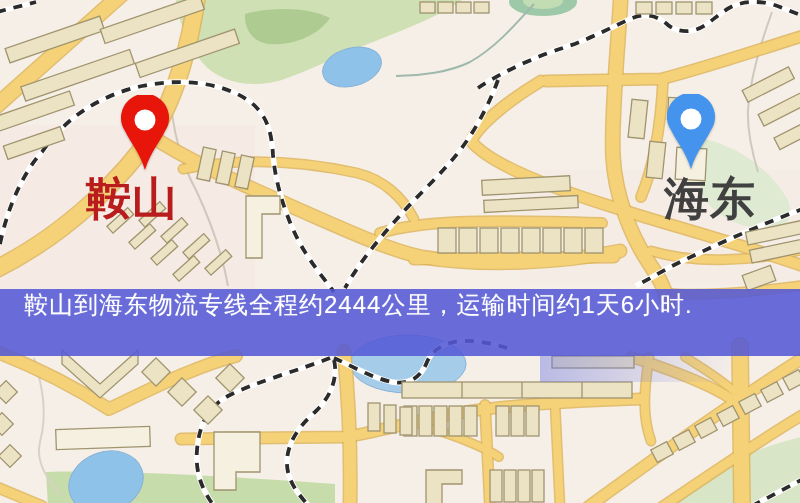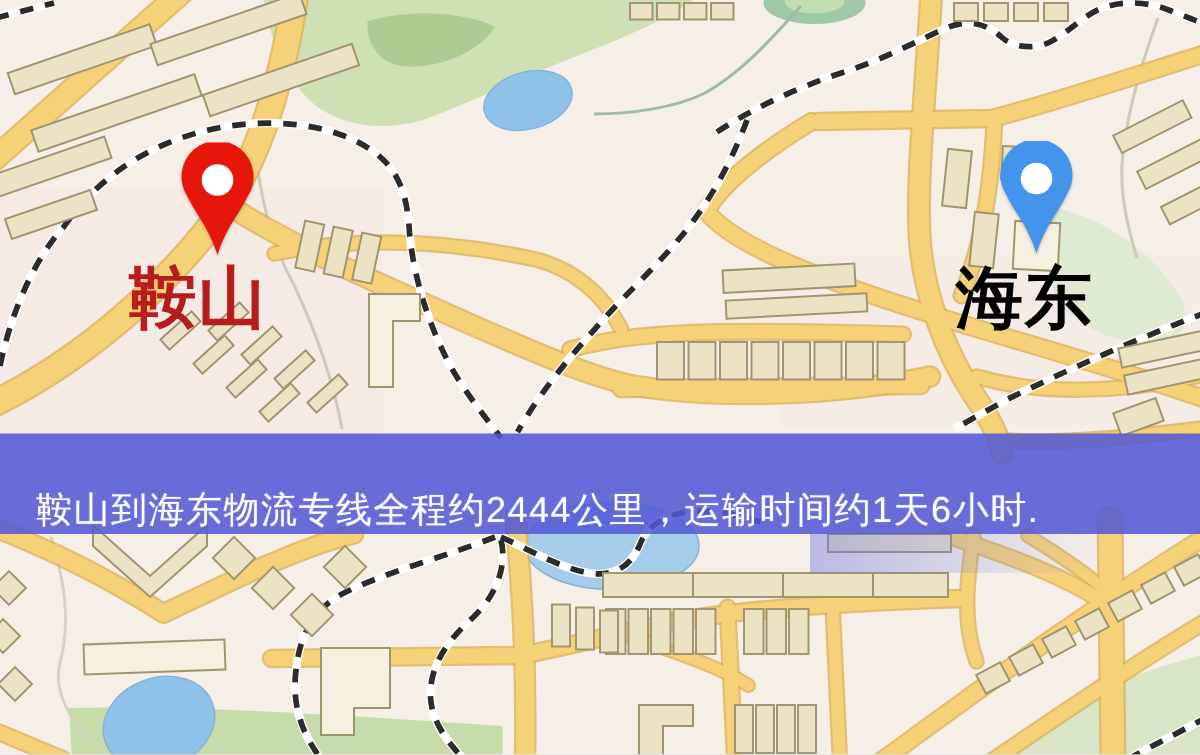--- a/index.html
+++ b/index.html
@@ -30,7 +30,7 @@
     font-weight:bold;font-size:45px;line-height:1;letter-spacing:1px;
   }
   .label-origin{left:86px;top:177px;color:#b91c1c;}
-  .label-destination{left:637px;top:177px;color:#000000;}
+  .label-destination{left:664px;top:177px;color:#404040;}
 
   
   .rc use{fill:none;stroke:#dcb254;stroke-linecap:round;stroke-linejoin:round;opacity:.8;}

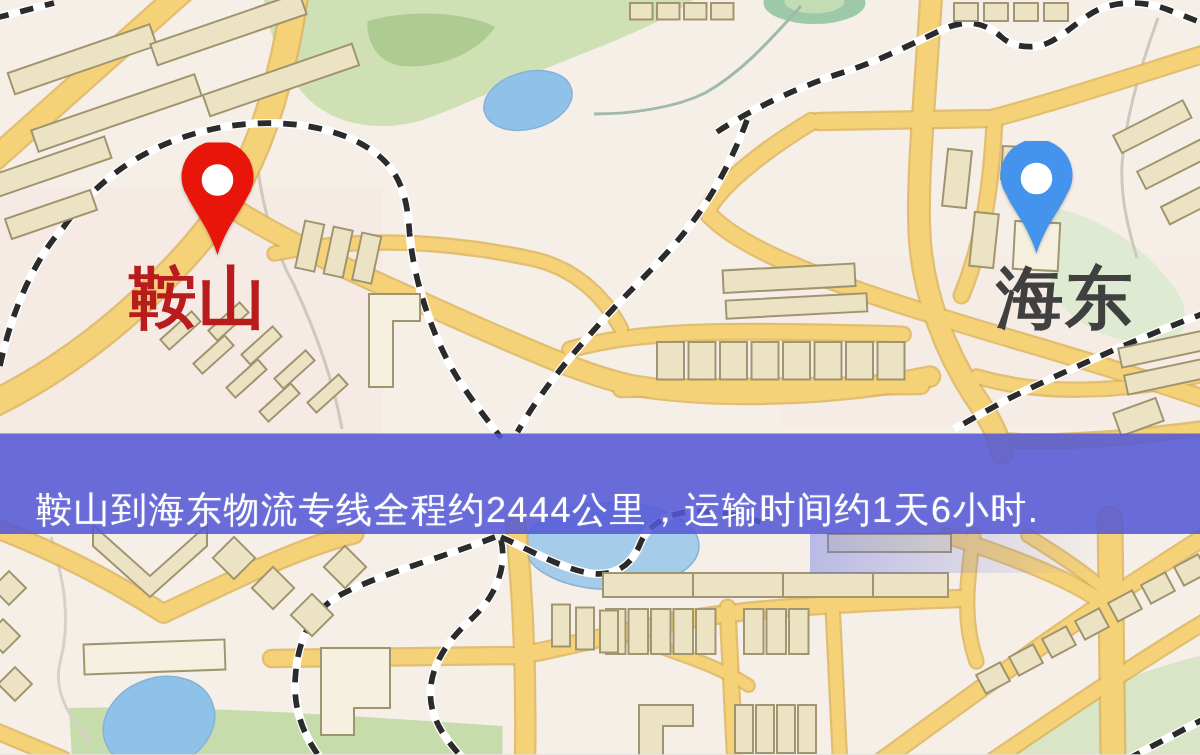--- a/index.html
+++ b/index.html
@@ -10,7 +10,7 @@
   .stage svg.map{position:absolute;left:0;top:0;z-index:0;}
   .banner{
     position:absolute;left:0;top:289px;width:800px;height:67px;
-    background:rgba(84,88,214,0.87);z-index:2;display:flex;align-items:flex-end;
+    background:rgba(84,88,214,0.87);z-index:2;display:flex;align-items:flex-start;
   }
   .banner-text{
     color:#ffffff;font-size:24px;letter-spacing:1px;padding-left:24px;

